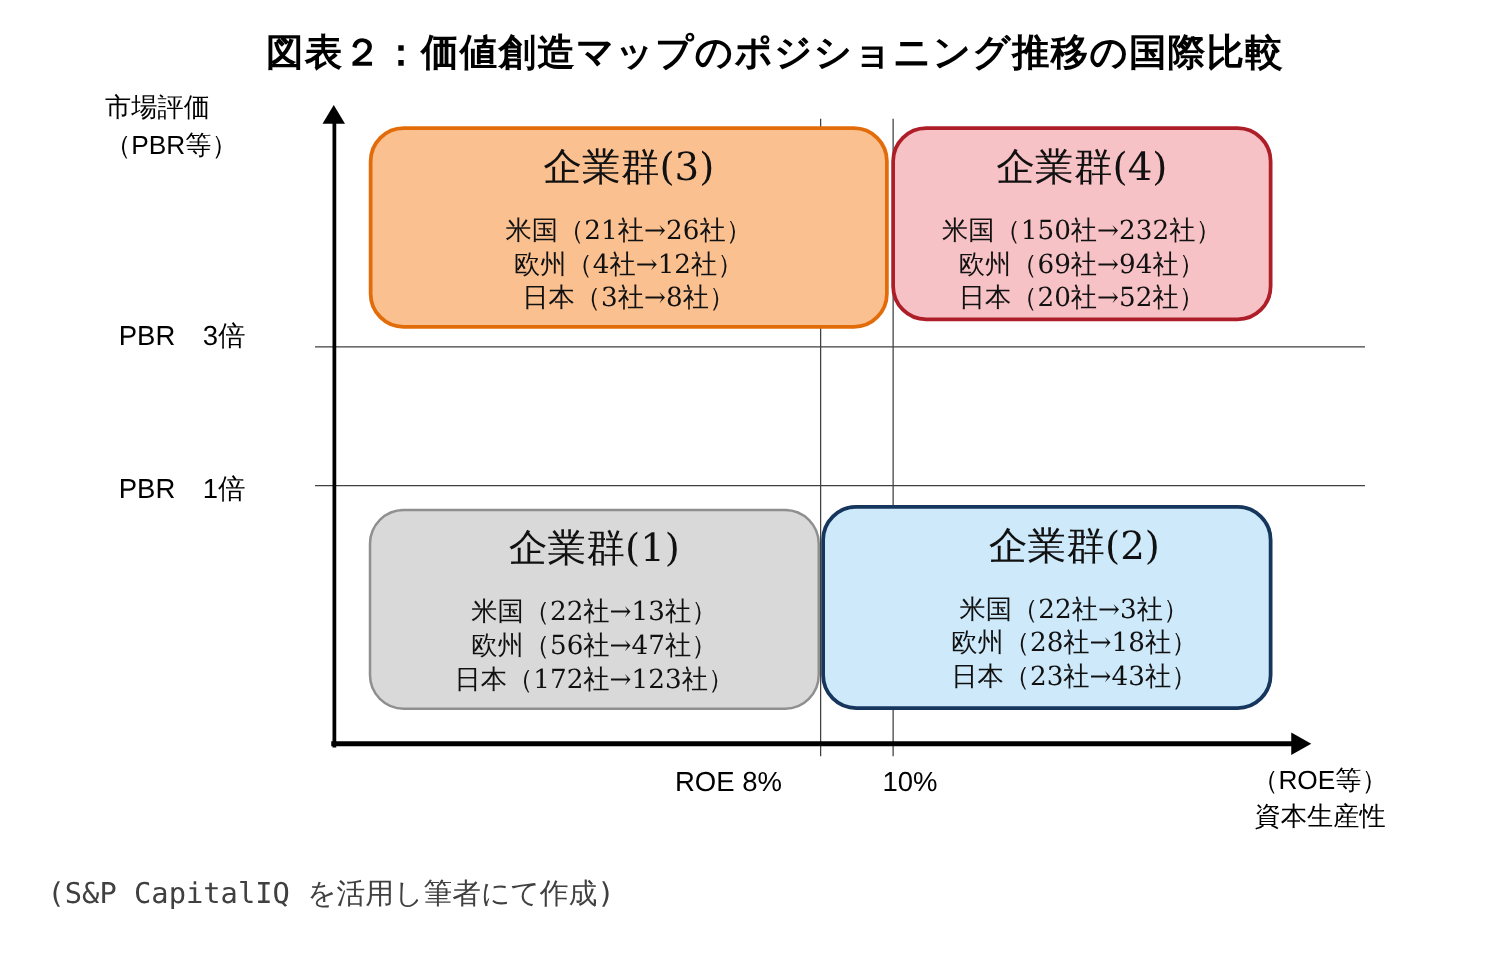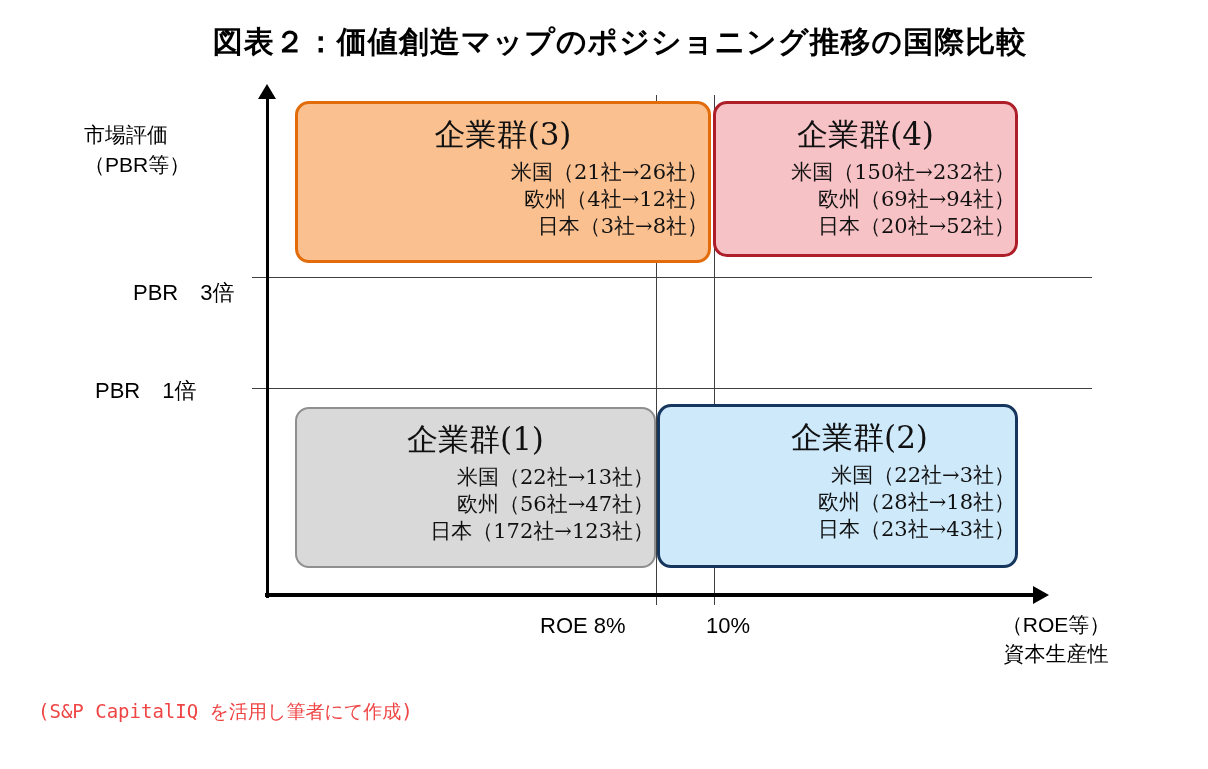--- a/index.html
+++ b/index.html
@@ -95,7 +95,6 @@
     color: #000000;
     white-space: nowrap;
     z-index: 2;
-    margin-top: 48px;
   }
   .tick {
     position: absolute;

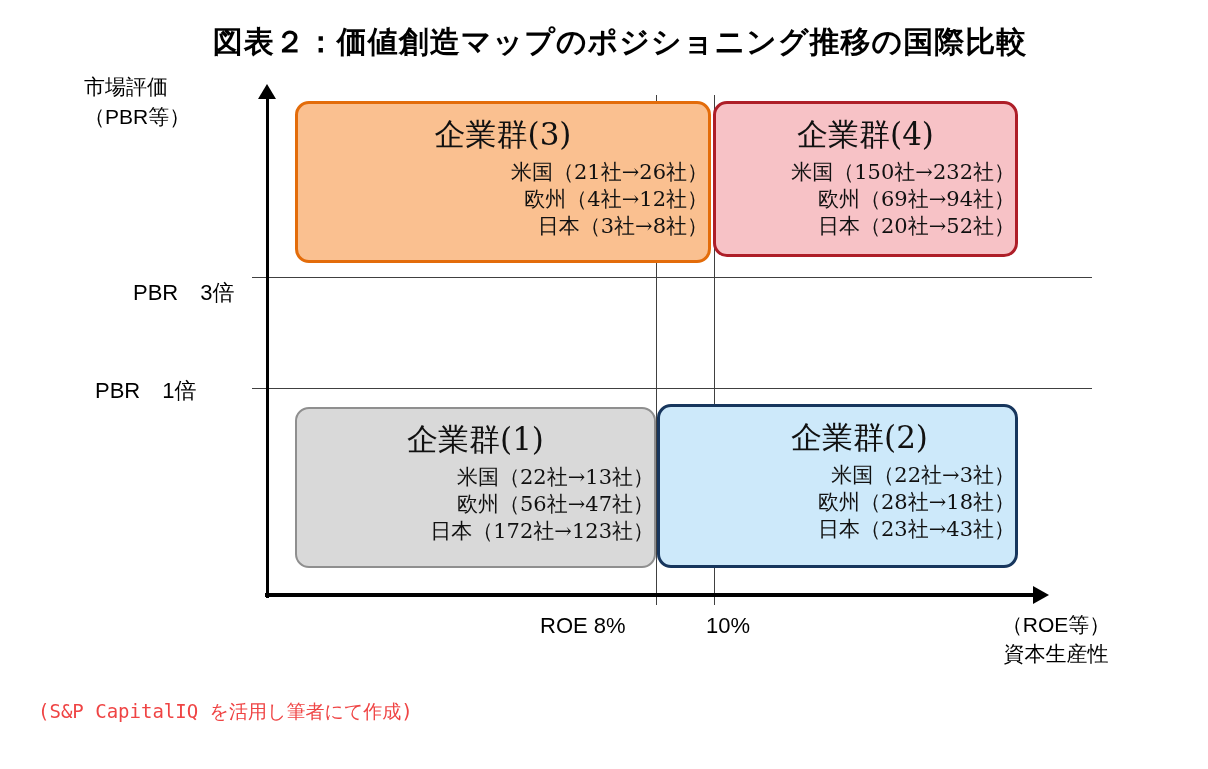--- a/index.html
+++ b/index.html
@@ -124,7 +124,7 @@
     position: absolute;
     box-sizing: border-box;
     border: 3px solid;
-    border-radius: 14px;
+    border-radius: 28px;
     padding-top: 13px;
     text-align: center;
     z-index: 1;

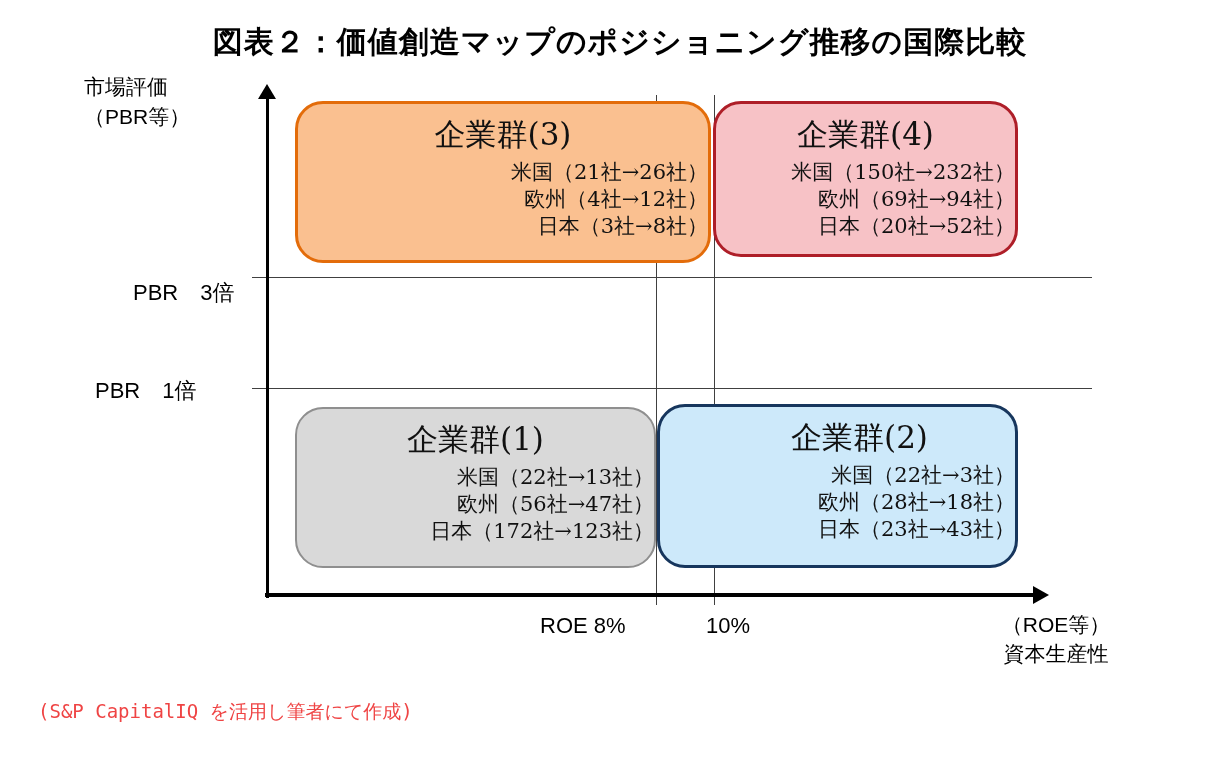--- a/index.html
+++ b/index.html
@@ -140,10 +140,9 @@
     line-height: 34px;
   }
   .box-lines {
-    margin-top: 8px;
+    margin-top: 20px;
     font-size: 21px;
     line-height: 27px;
-    text-align: right;
   }
   .footer {
     position: absolute;

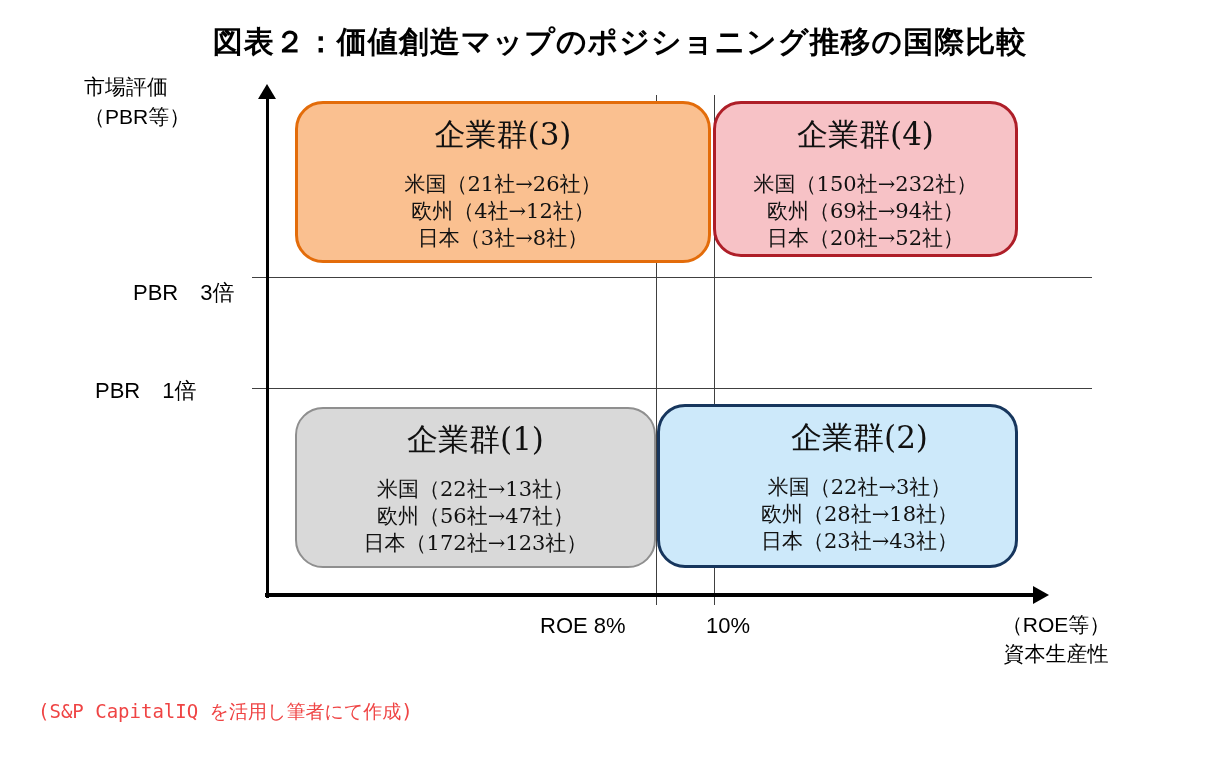--- a/index.html
+++ b/index.html
@@ -103,7 +103,7 @@
     white-space: nowrap;
     z-index: 2;
   }
-  .tick.pbr3 { left: 95px; top: 278px; margin-left: 38px; }
+  .tick.pbr3 { left: 95px; top: 254px; }
   .tick.pbr1 { left: 95px; top: 376px; }
   .tick.roe8 { left: 540px; top: 613px; width: 130px; text-align: left; }
   .tick.roe10 { left: 700px; top: 613px; width: 56px; text-align: center; }

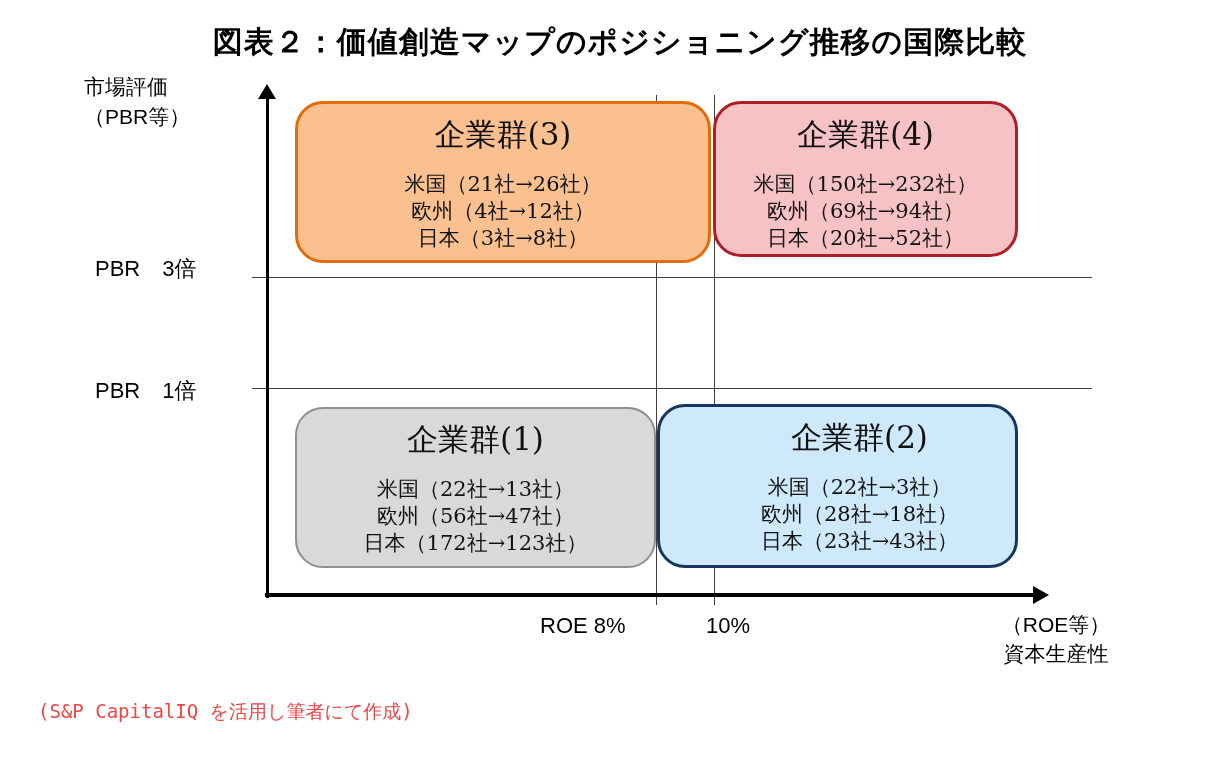--- a/index.html
+++ b/index.html
@@ -148,8 +148,8 @@
     position: absolute;
     left: 38px;
     top: 699px;
-    font-size: 19px;
-    color: #ef4444;
+    font-size: 23px;
+    color: #404040;
     font-family: "DejaVu Sans Mono", "Liberation Mono", monospace;
     white-space: nowrap;
     z-index: 2;

